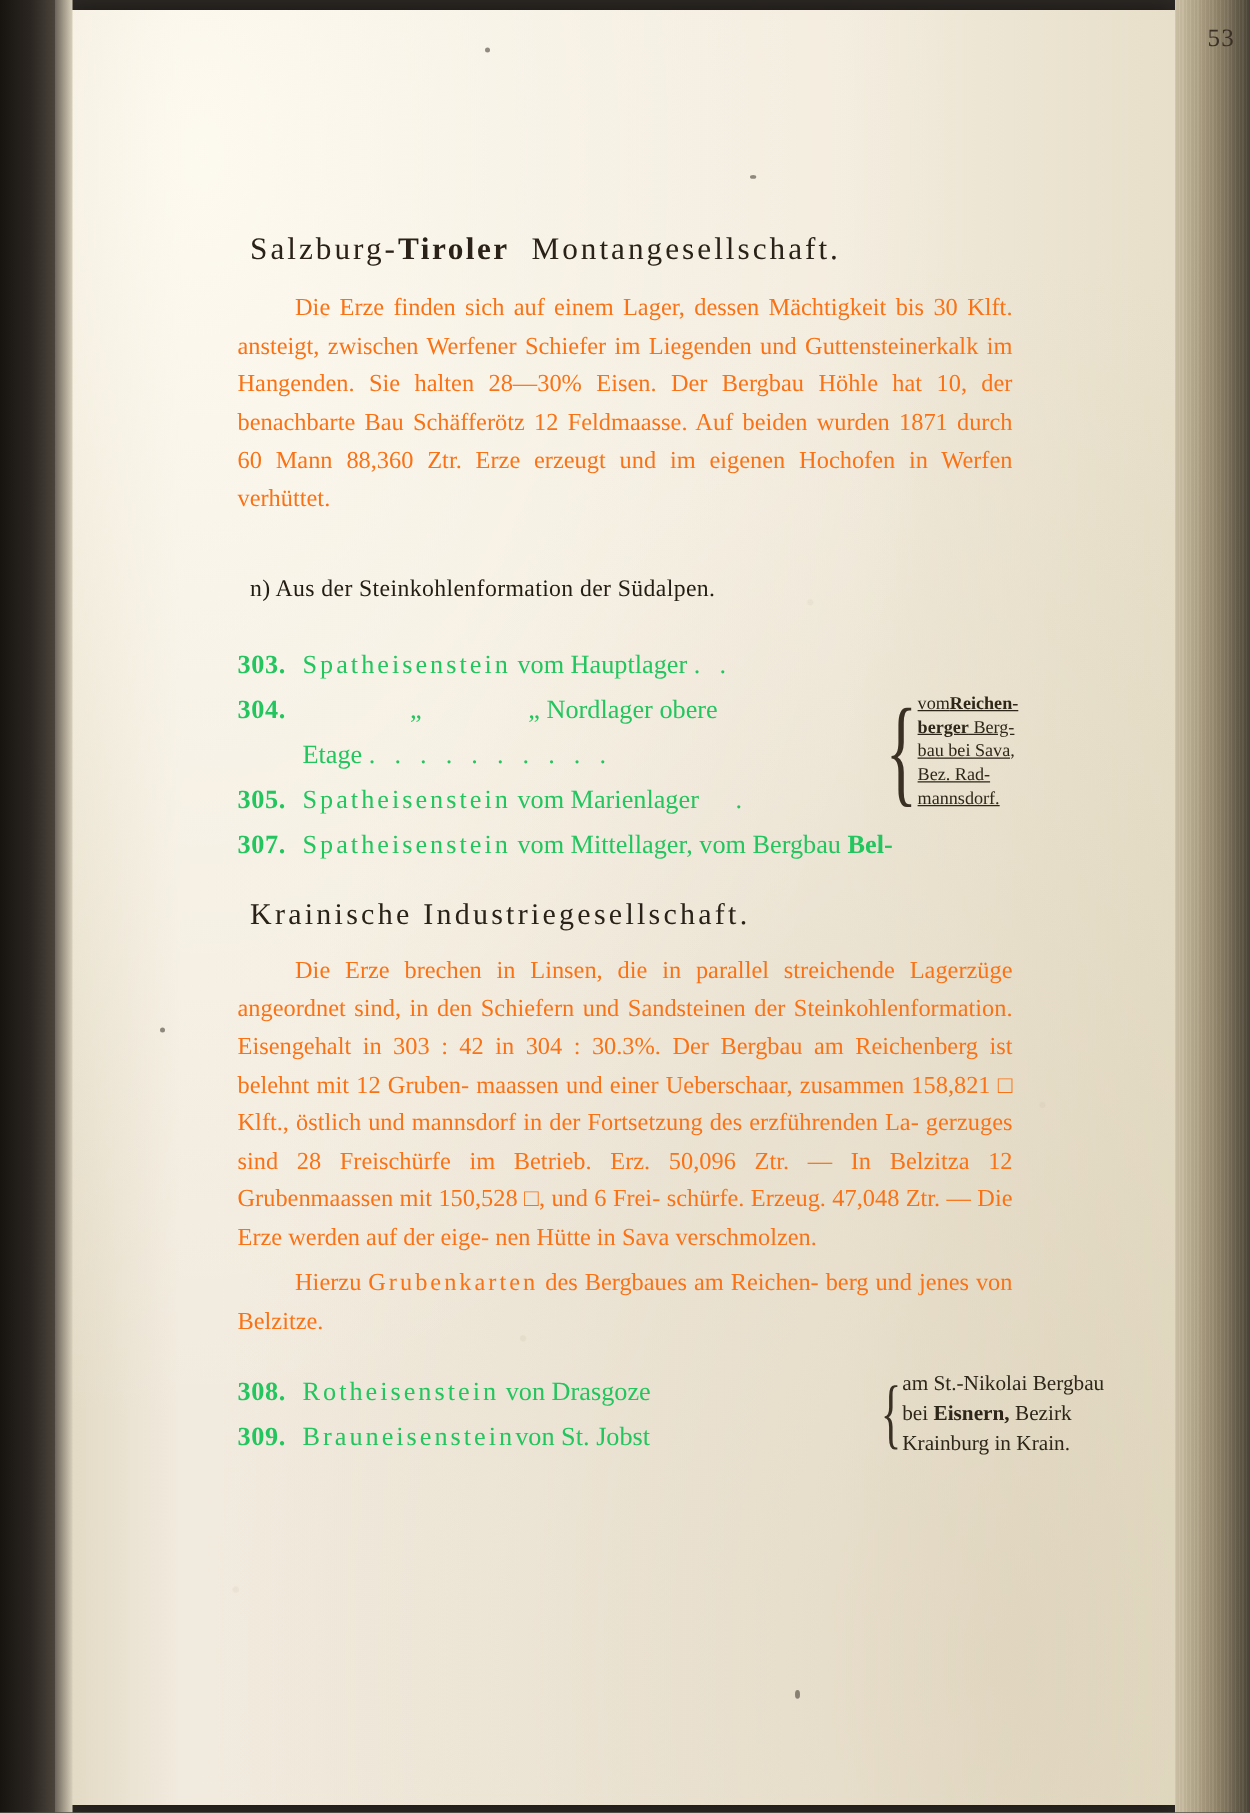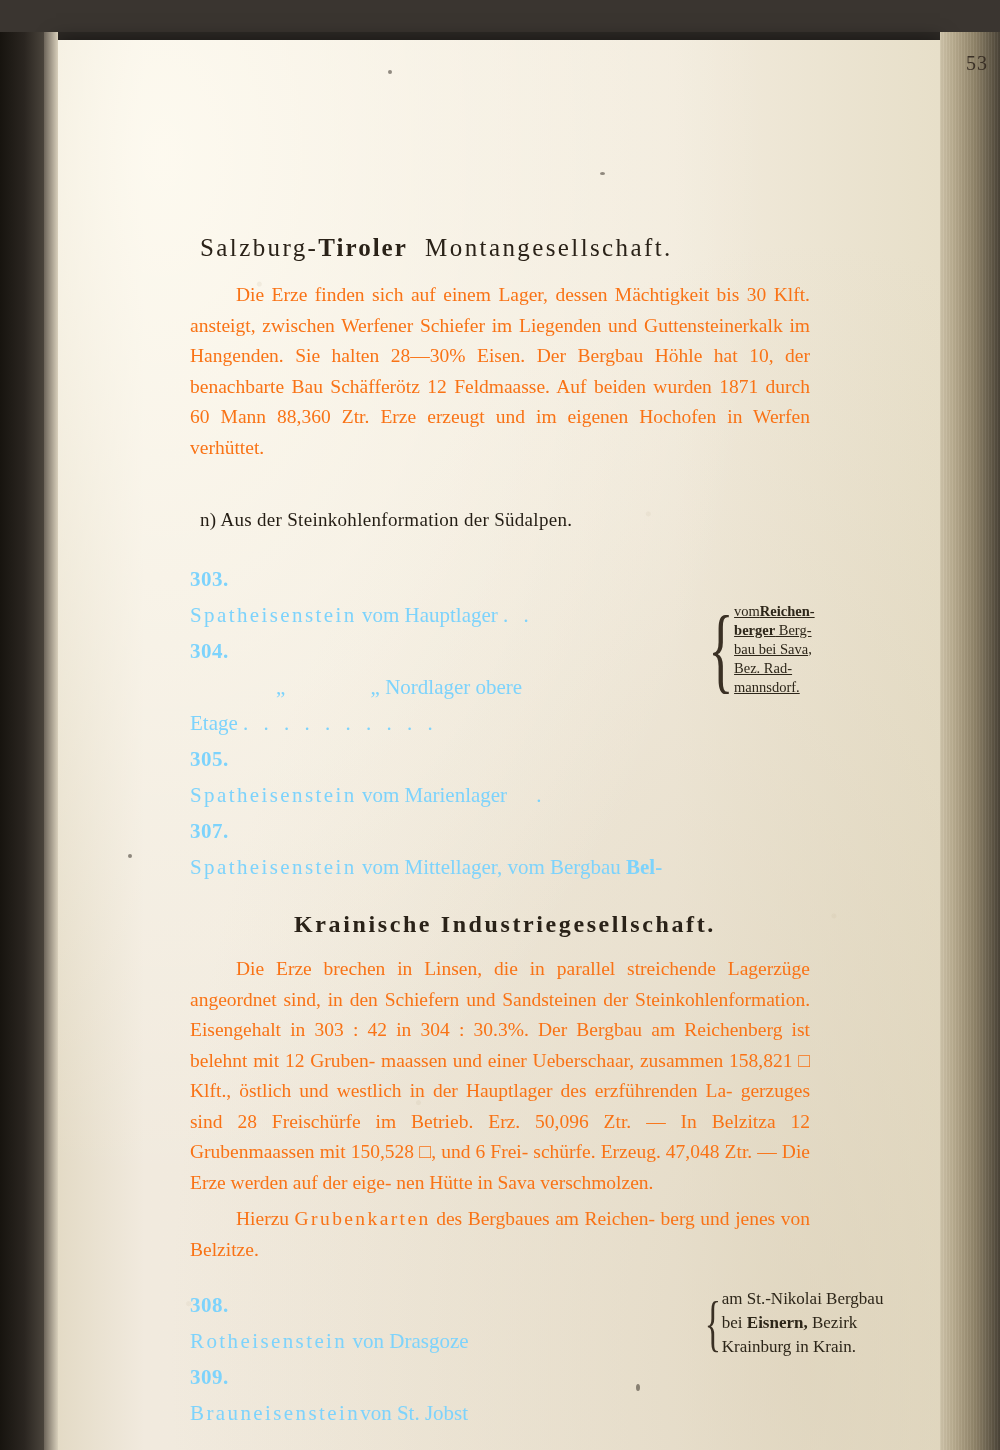--- a/index.html
+++ b/index.html
@@ -20,7 +20,6 @@
     position: absolute;
     inset: 0;
     background: #2e2a26;
-    margin-top: 32px;
   }
   
   #gutter {

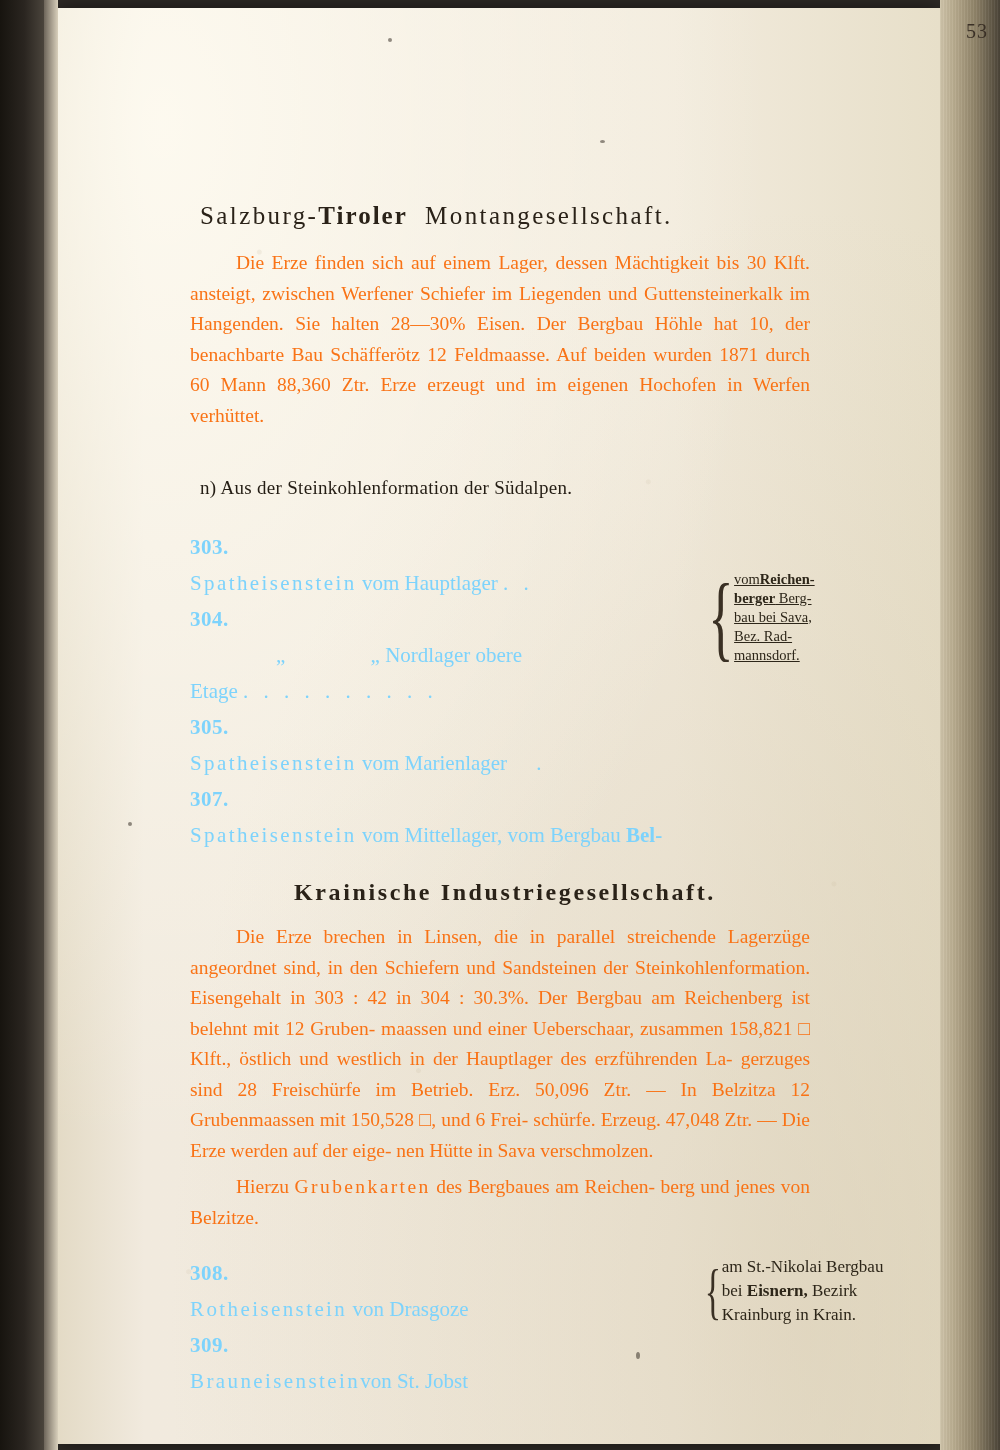--- a/index.html
+++ b/index.html
@@ -81,7 +81,7 @@
   
   #content {
     position: absolute;
-    left: 190px; top: 132px;
+    left: 190px; top: 116px;
     width: 620px;
     color: #2b2319;
   }

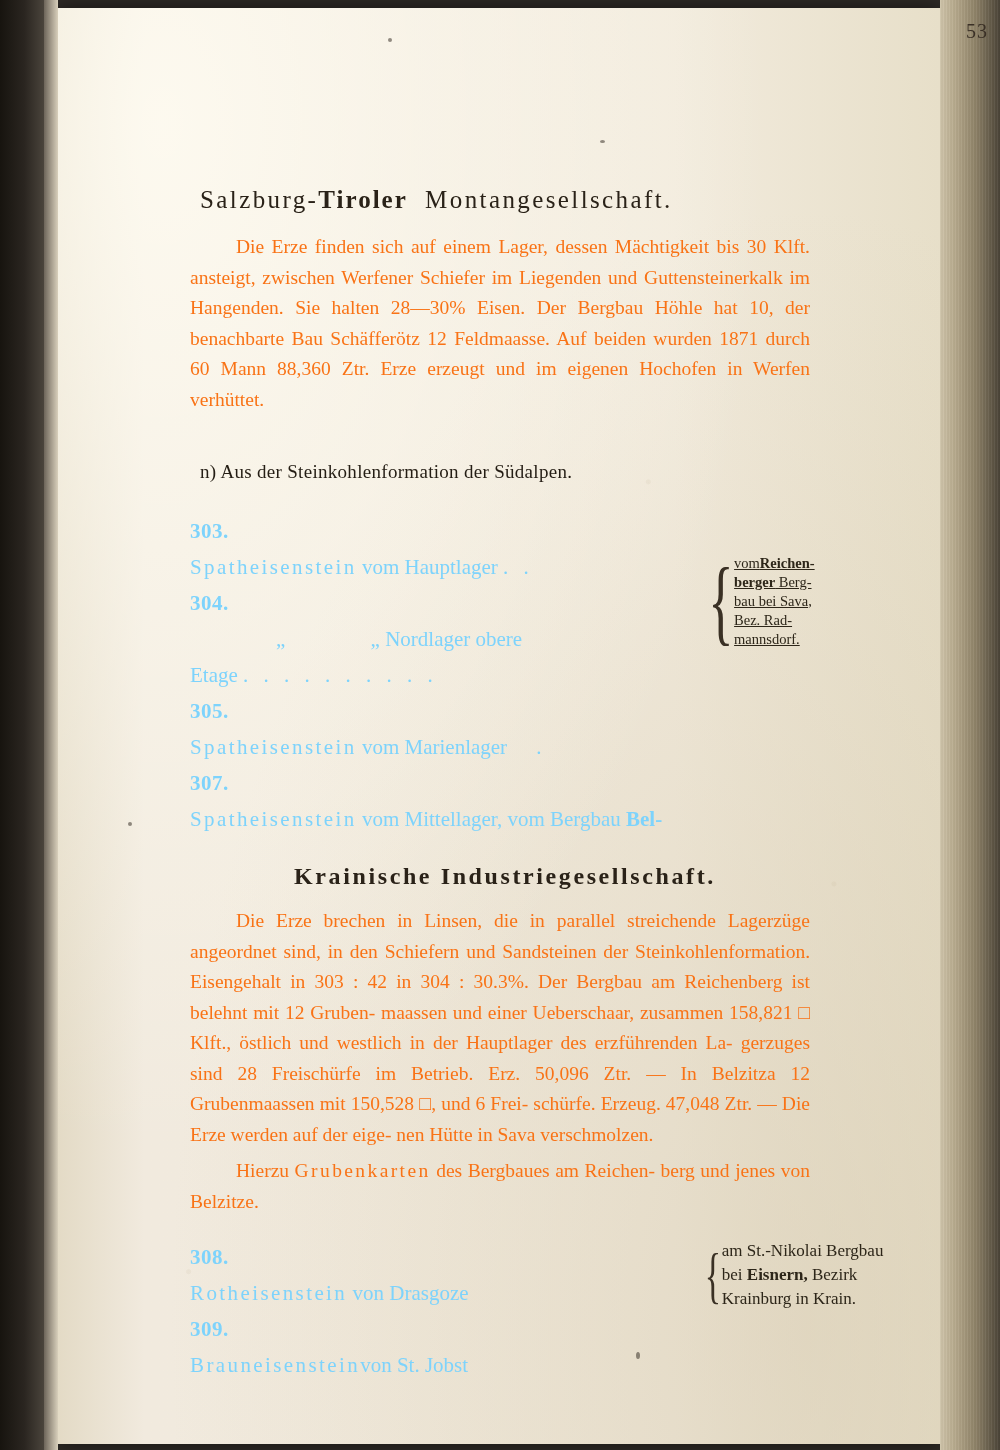--- a/index.html
+++ b/index.html
@@ -128,8 +128,7 @@
     align-items: baseline;
     font-size: 21px;
     line-height: 36px;
-    color: #7dd3fc;
-    flex-direction: column;
+    color: #22c55e;
   }
   .entry .num {
     width: 52px;

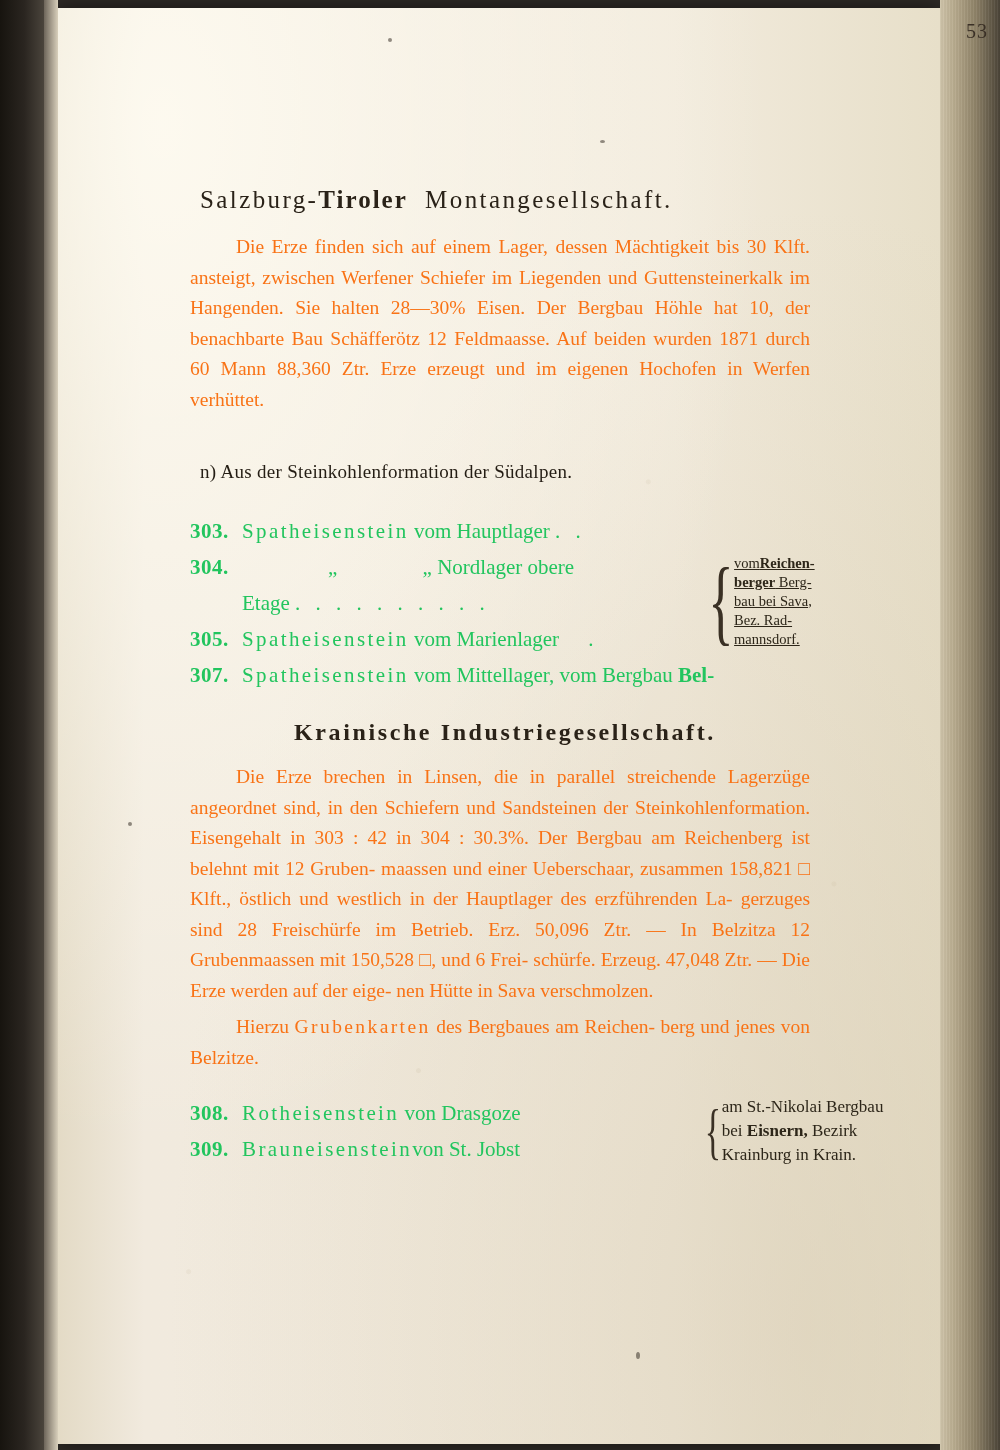--- a/index.html
+++ b/index.html
@@ -192,11 +192,10 @@
 
   h1.section-title2 {
     font-size: 24px;
-    font-weight: bold;
+    font-weight: normal;
     letter-spacing: 2.6px;
     margin: 26px 0 16px 10px;
     color: #2a2218;
-    text-align: center;
   }
   .bold { font-weight: 700; }
 </style>

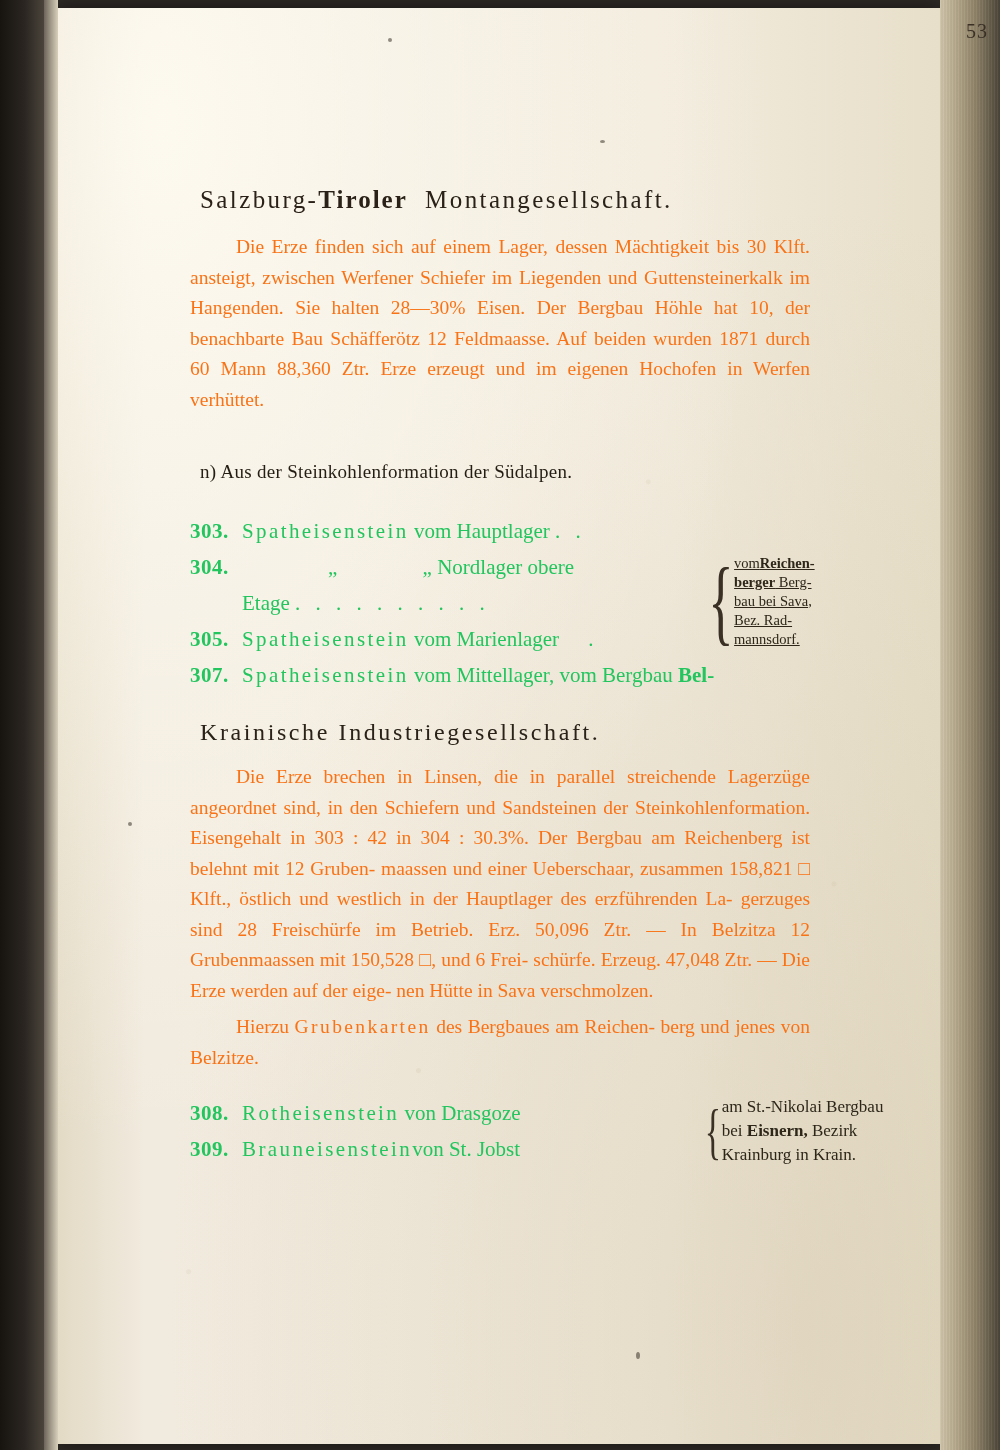--- a/index.html
+++ b/index.html
@@ -293,7 +293,7 @@
       <span>der Steinkohlenformation. Eisengehalt in 303 : 42  in 304 : 30.3%.</span>
       <span>Der Bergbau am Reichenberg ist belehnt mit 12 Gruben-</span>
       <span>maassen und einer Ueberschaar, zusammen 158,821 □ Klft.,</span>
-      <span>östlich und westlich in der Hauptlager des erzführenden La-</span>
+      <span>östlich und mannsdorf in der Fortsetzung des erzführenden La-</span>
       <span>gerzuges sind 28 Freischürfe im Betrieb. Erz. 50,096 Ztr. —</span>
       <span>In Belzitza 12 Grubenmaassen mit 150,528 □, und 6 Frei-</span>
       <span>schürfe. Erzeug. 47,048 Ztr. — Die Erze werden auf der eige-</span>

